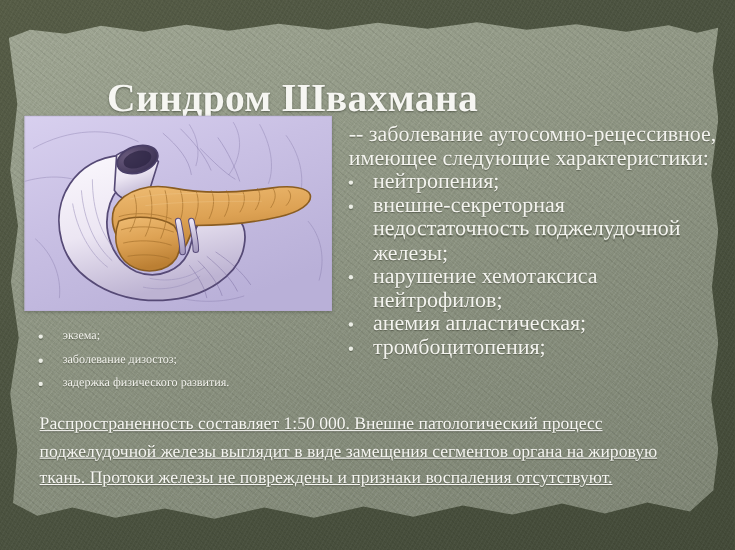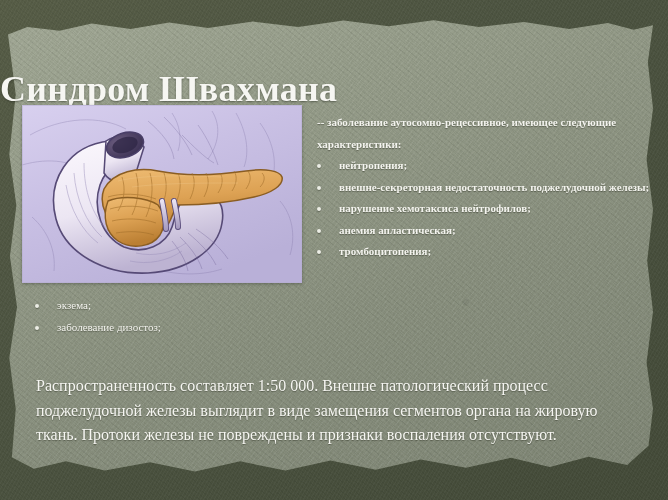--- a/index.html
+++ b/index.html
@@ -68,7 +68,7 @@
 
   
   #title{
-    position:absolute;left:0;top:44px;width:532px;
+    position:absolute;left:0;top:44px;width:532px;text-align:center;
     font-size:36px;line-height:42px;color:#f6f6f2;letter-spacing:.3px;
     text-shadow:0 1px 2px rgba(40,45,32,.55);
     z-index:5;

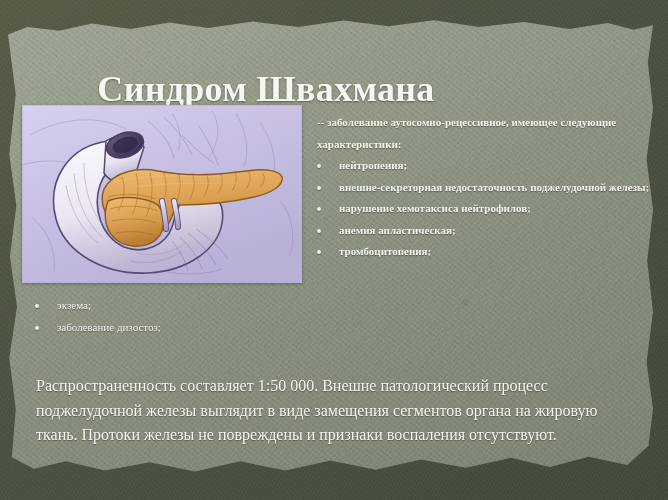--- a/index.html
+++ b/index.html
@@ -85,9 +85,8 @@
   
   #right-block{
     position:absolute;left:310px;top:112px;width:345px;z-index:5;
-    color:#f4f4ef;font-size:11px;line-height:21.5px;
+    color:#f4f4ef;font-size:20px;line-height:21.5px;
     text-shadow:0 1px 1px rgba(45,50,36,.5);
-    font-weight:bold;
   }
   .lead{margin:0 0 0 7px;}
   ul.bl{list-style:none;margin:0;padding:0;}

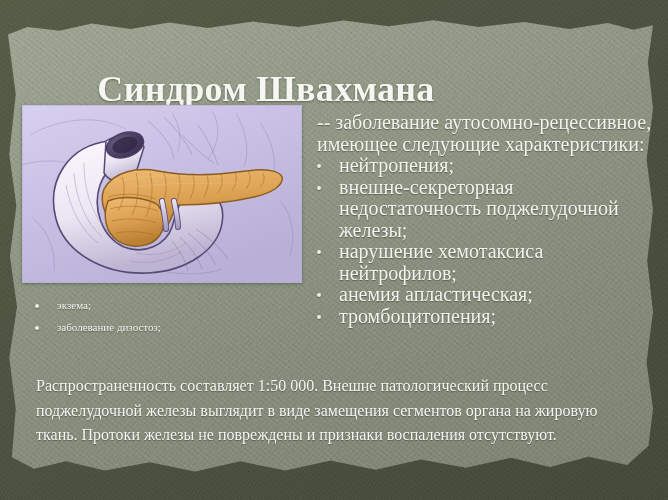--- a/index.html
+++ b/index.html
@@ -269,6 +269,10 @@
         <span class="bdot"></span>
         <span class="btxt">заболевание дизостоз;</span>
       </li>
+      <li>
+        <span class="bdot"></span>
+        <span class="btxt">задержка физического развития.</span>
+      </li>
     </ul>
   </div>
 

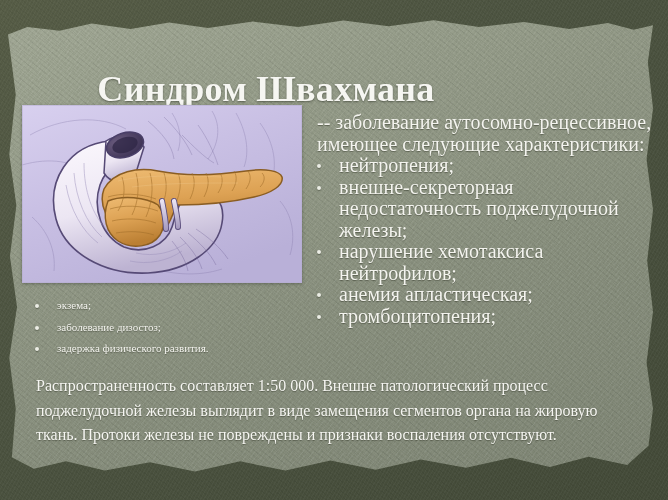--- a/index.html
+++ b/index.html
@@ -110,7 +110,7 @@
     color:#f6f6f2;font-size:16px;line-height:24.5px;
     text-shadow:0 1px 1px rgba(45,50,36,.5);
   }
-  #para p{margin:0;}
+  #para p{margin:0;text-decoration:underline;}
 </style>
 </head>
 <body>

